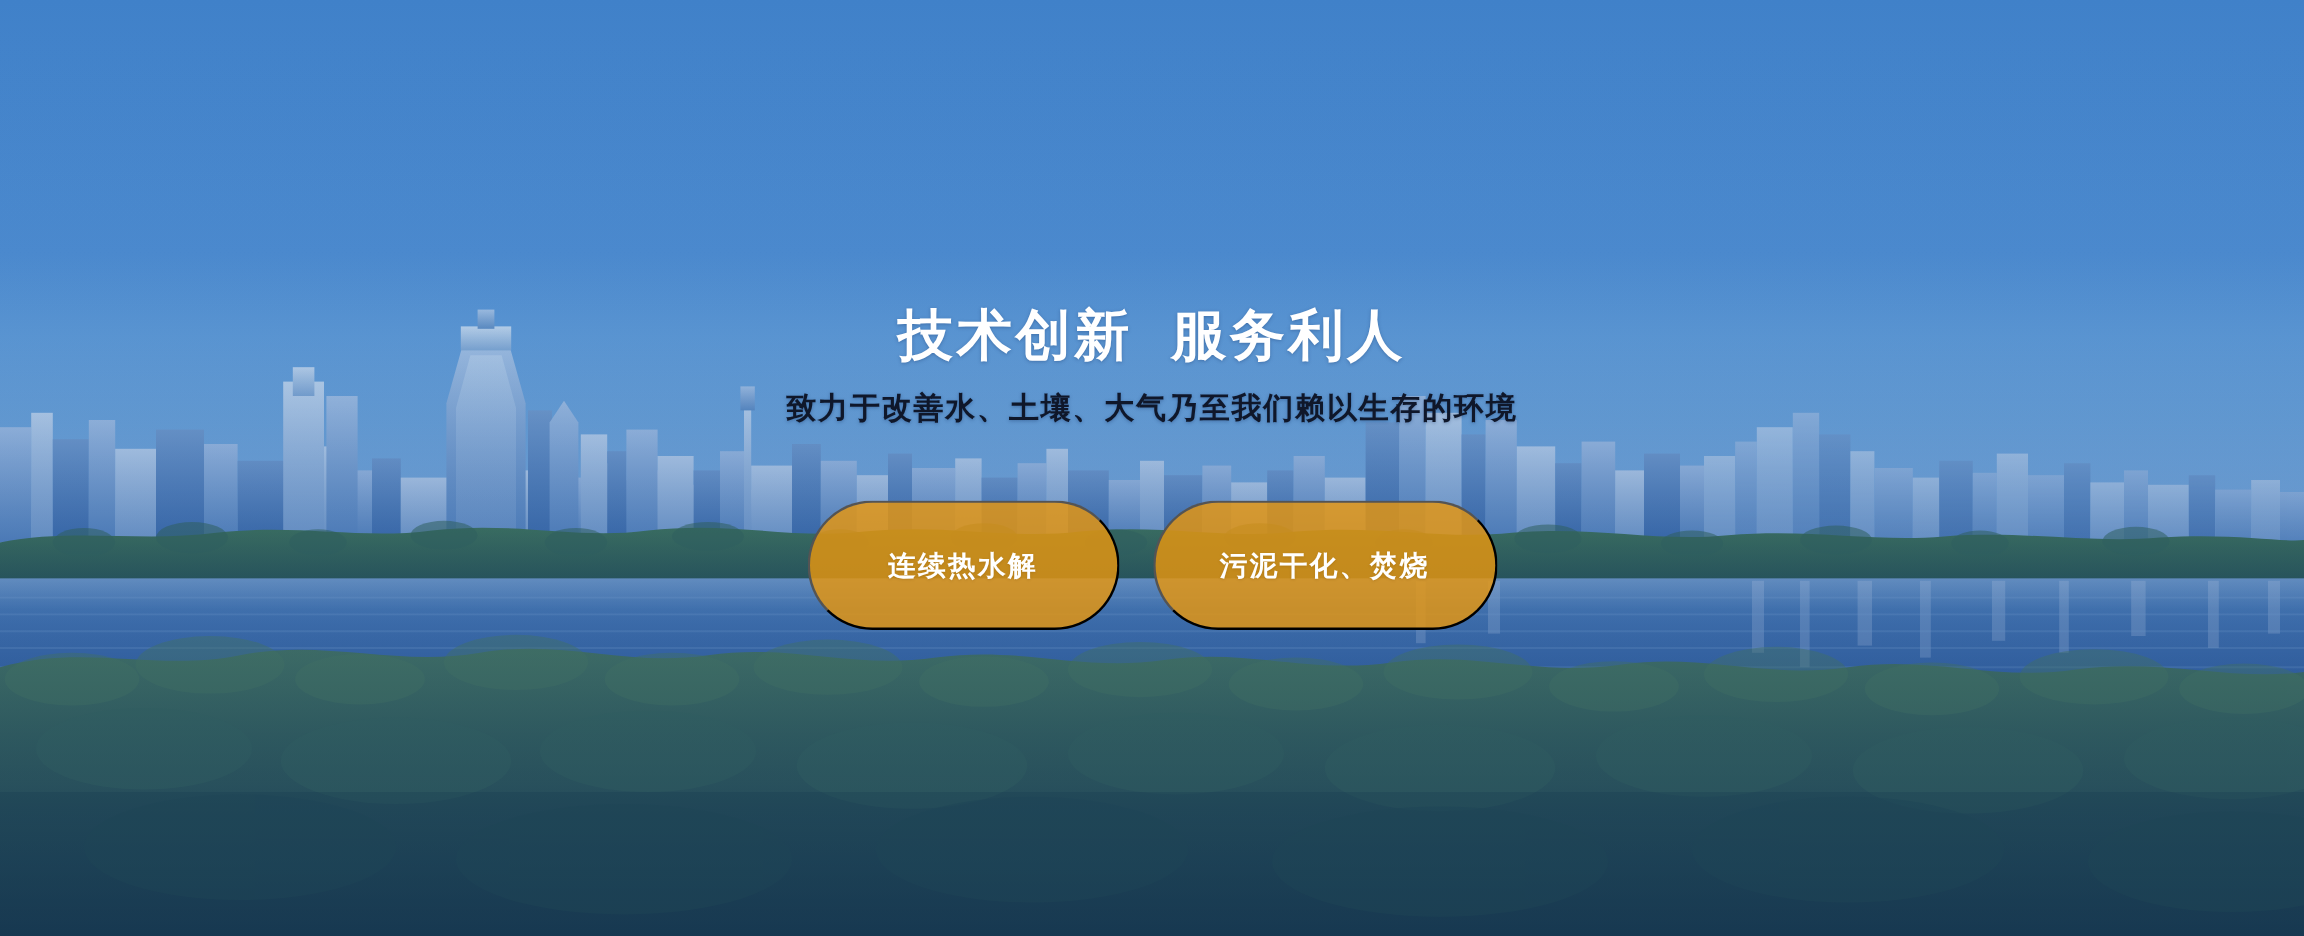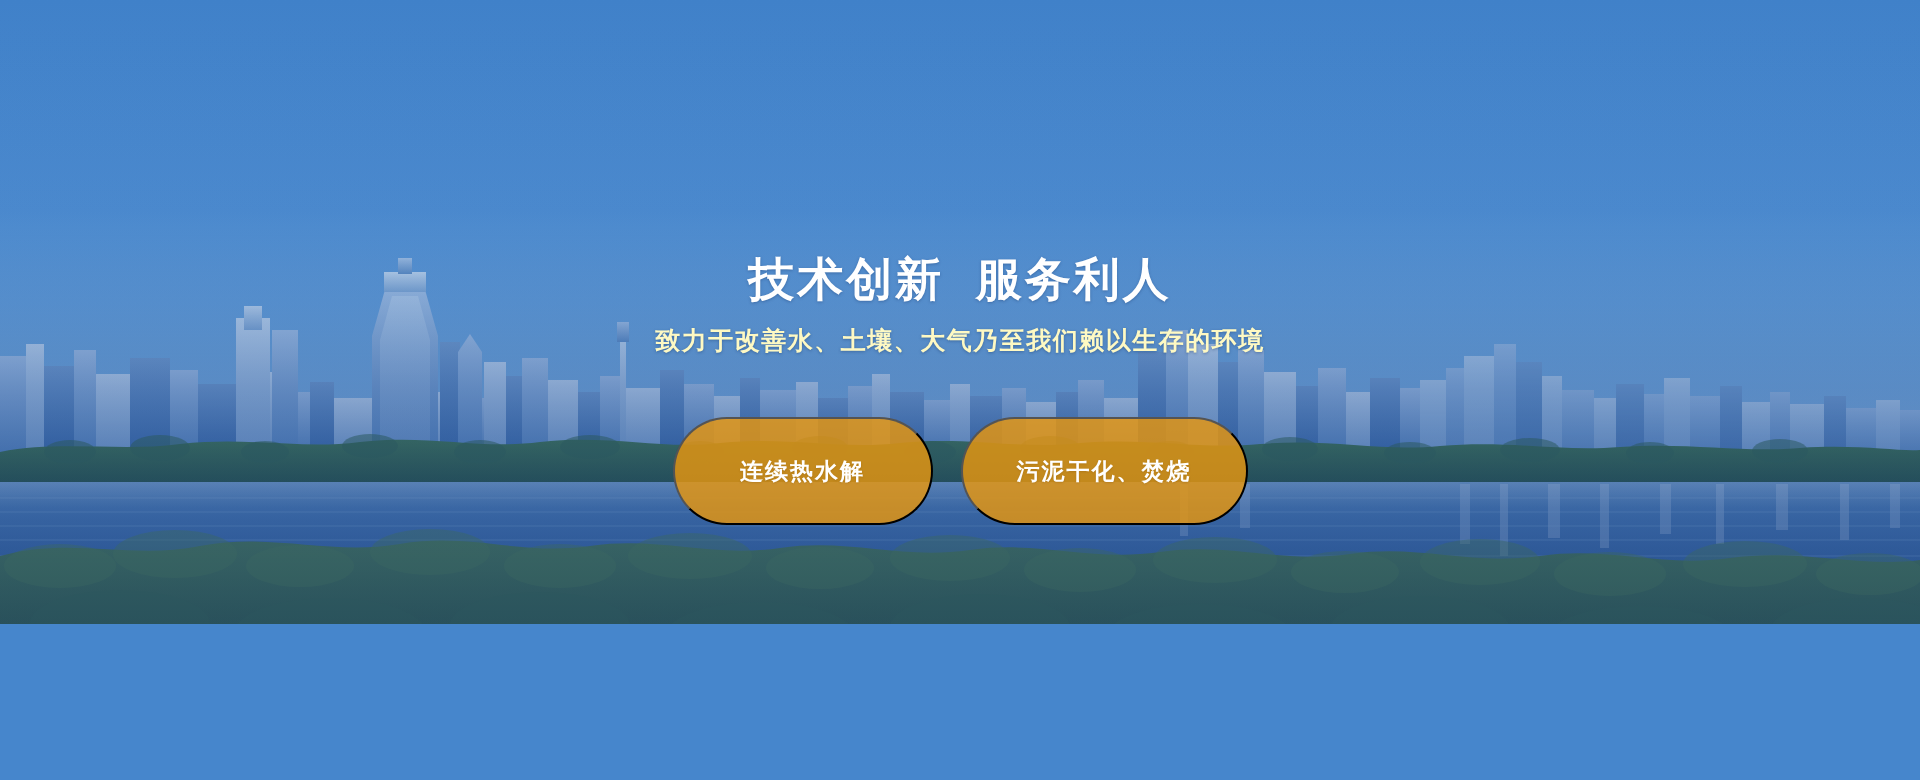--- a/index.html
+++ b/index.html
@@ -10,7 +10,7 @@
   }
   .hero{
     position:relative;
-    width:1920px; height:624px;
+    width:1920px; height:780px;
     overflow:hidden;
   }
   

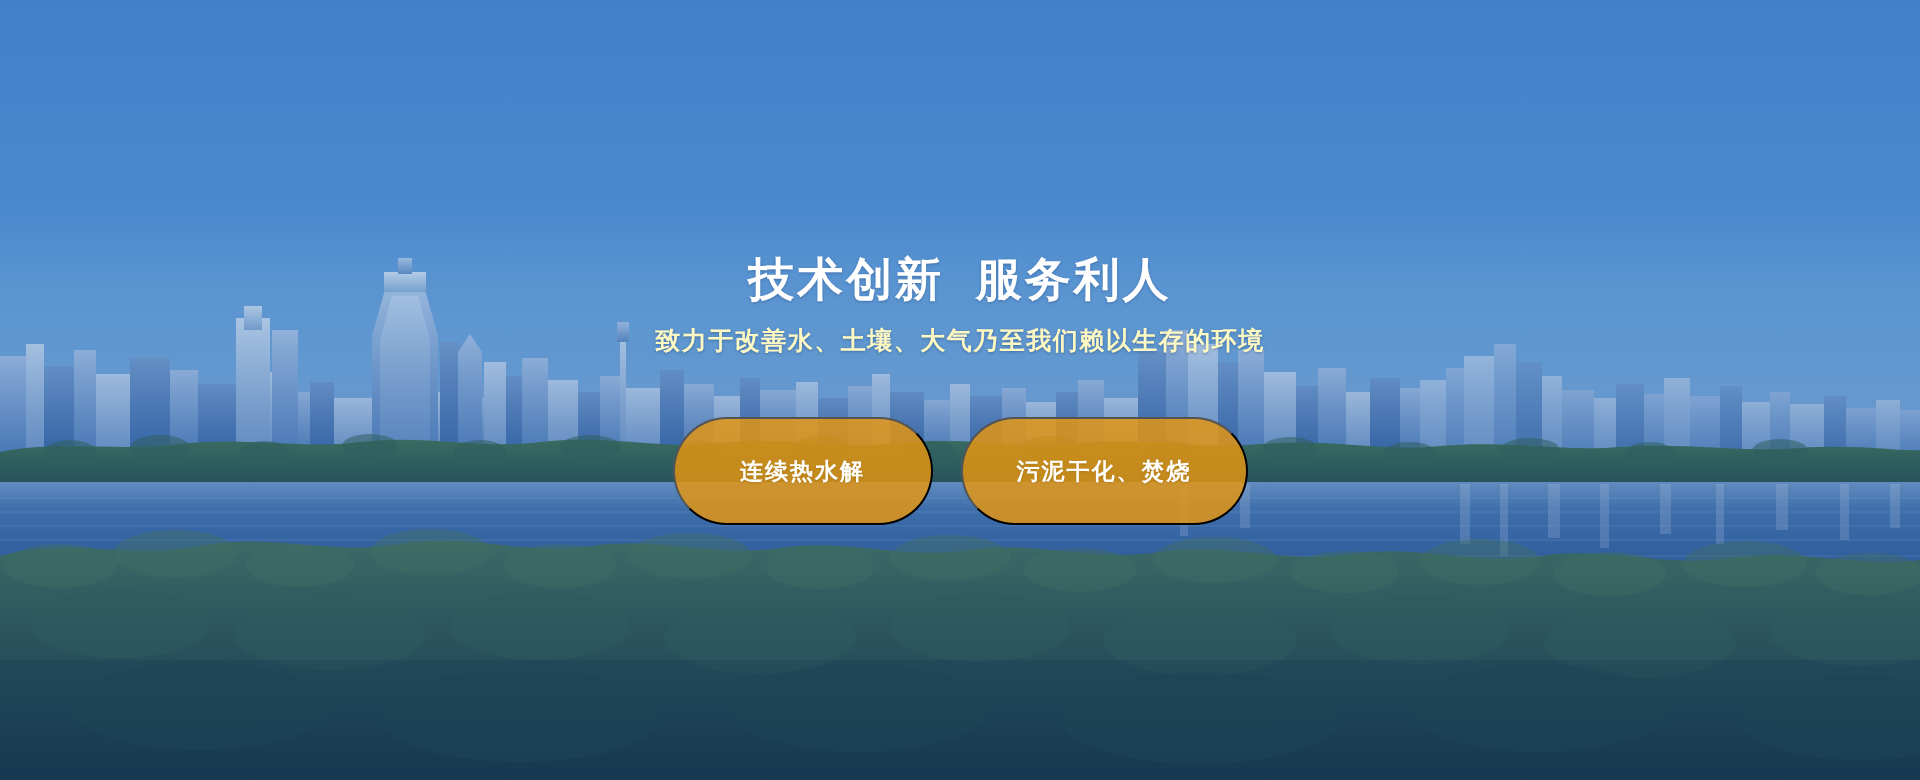--- a/index.html
+++ b/index.html
@@ -50,7 +50,7 @@
     margin-top:26px;
     font-size:25px;
     font-weight:bold;
-    color:#fef9c3;
+    color:#0f172a;
     letter-spacing:1.5px;
     line-height:1;
     white-space:pre;

